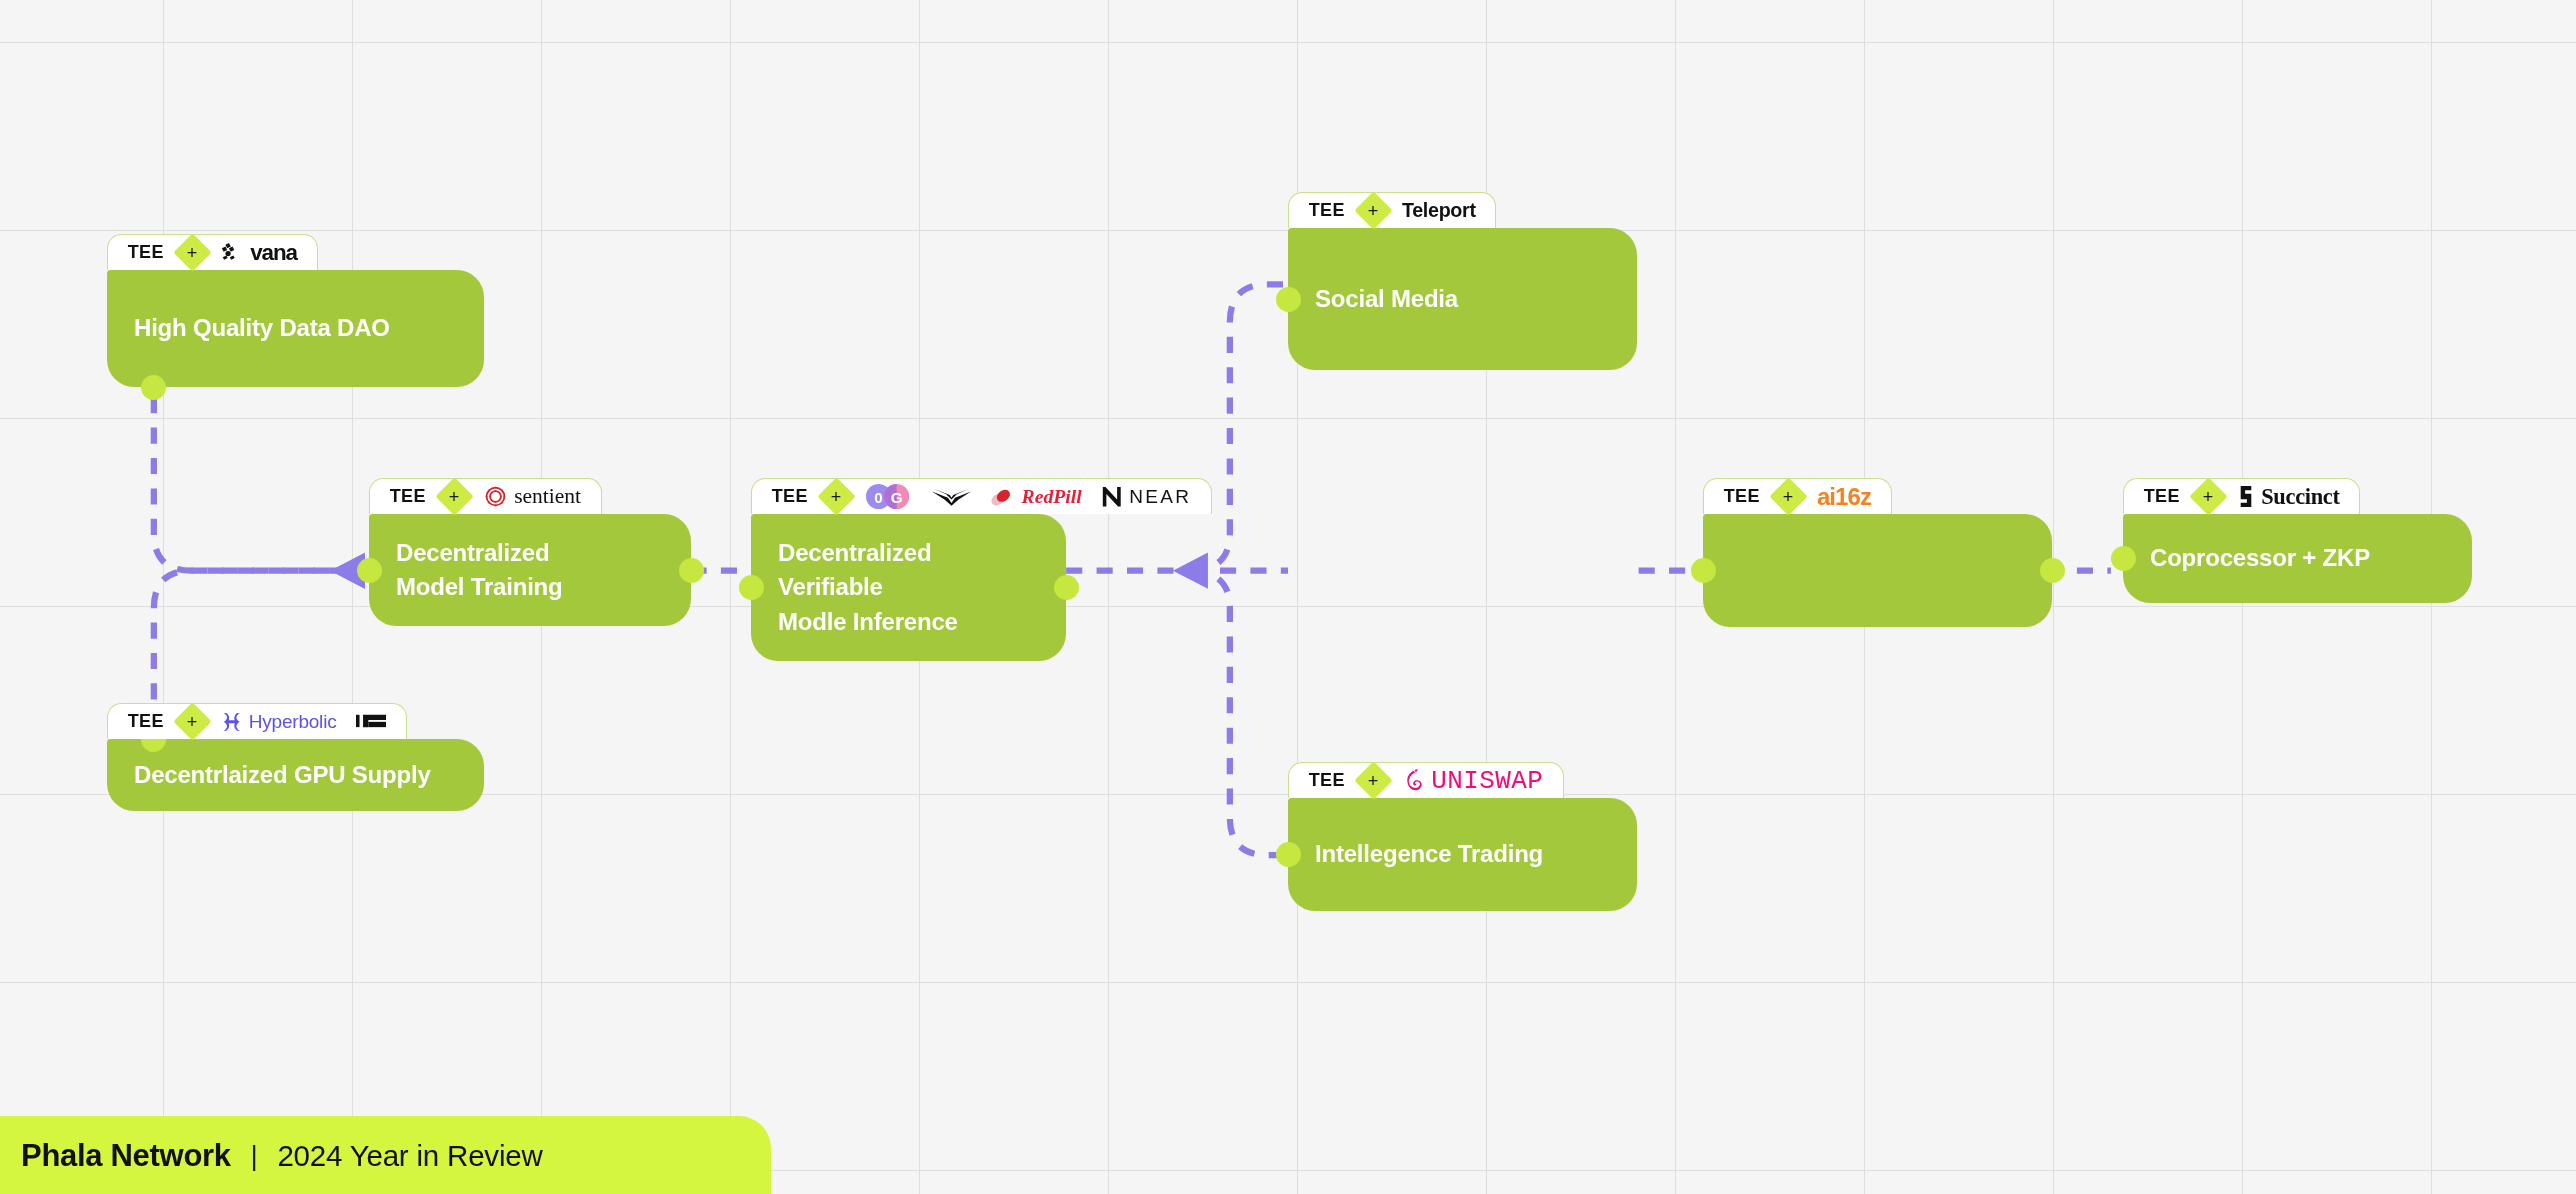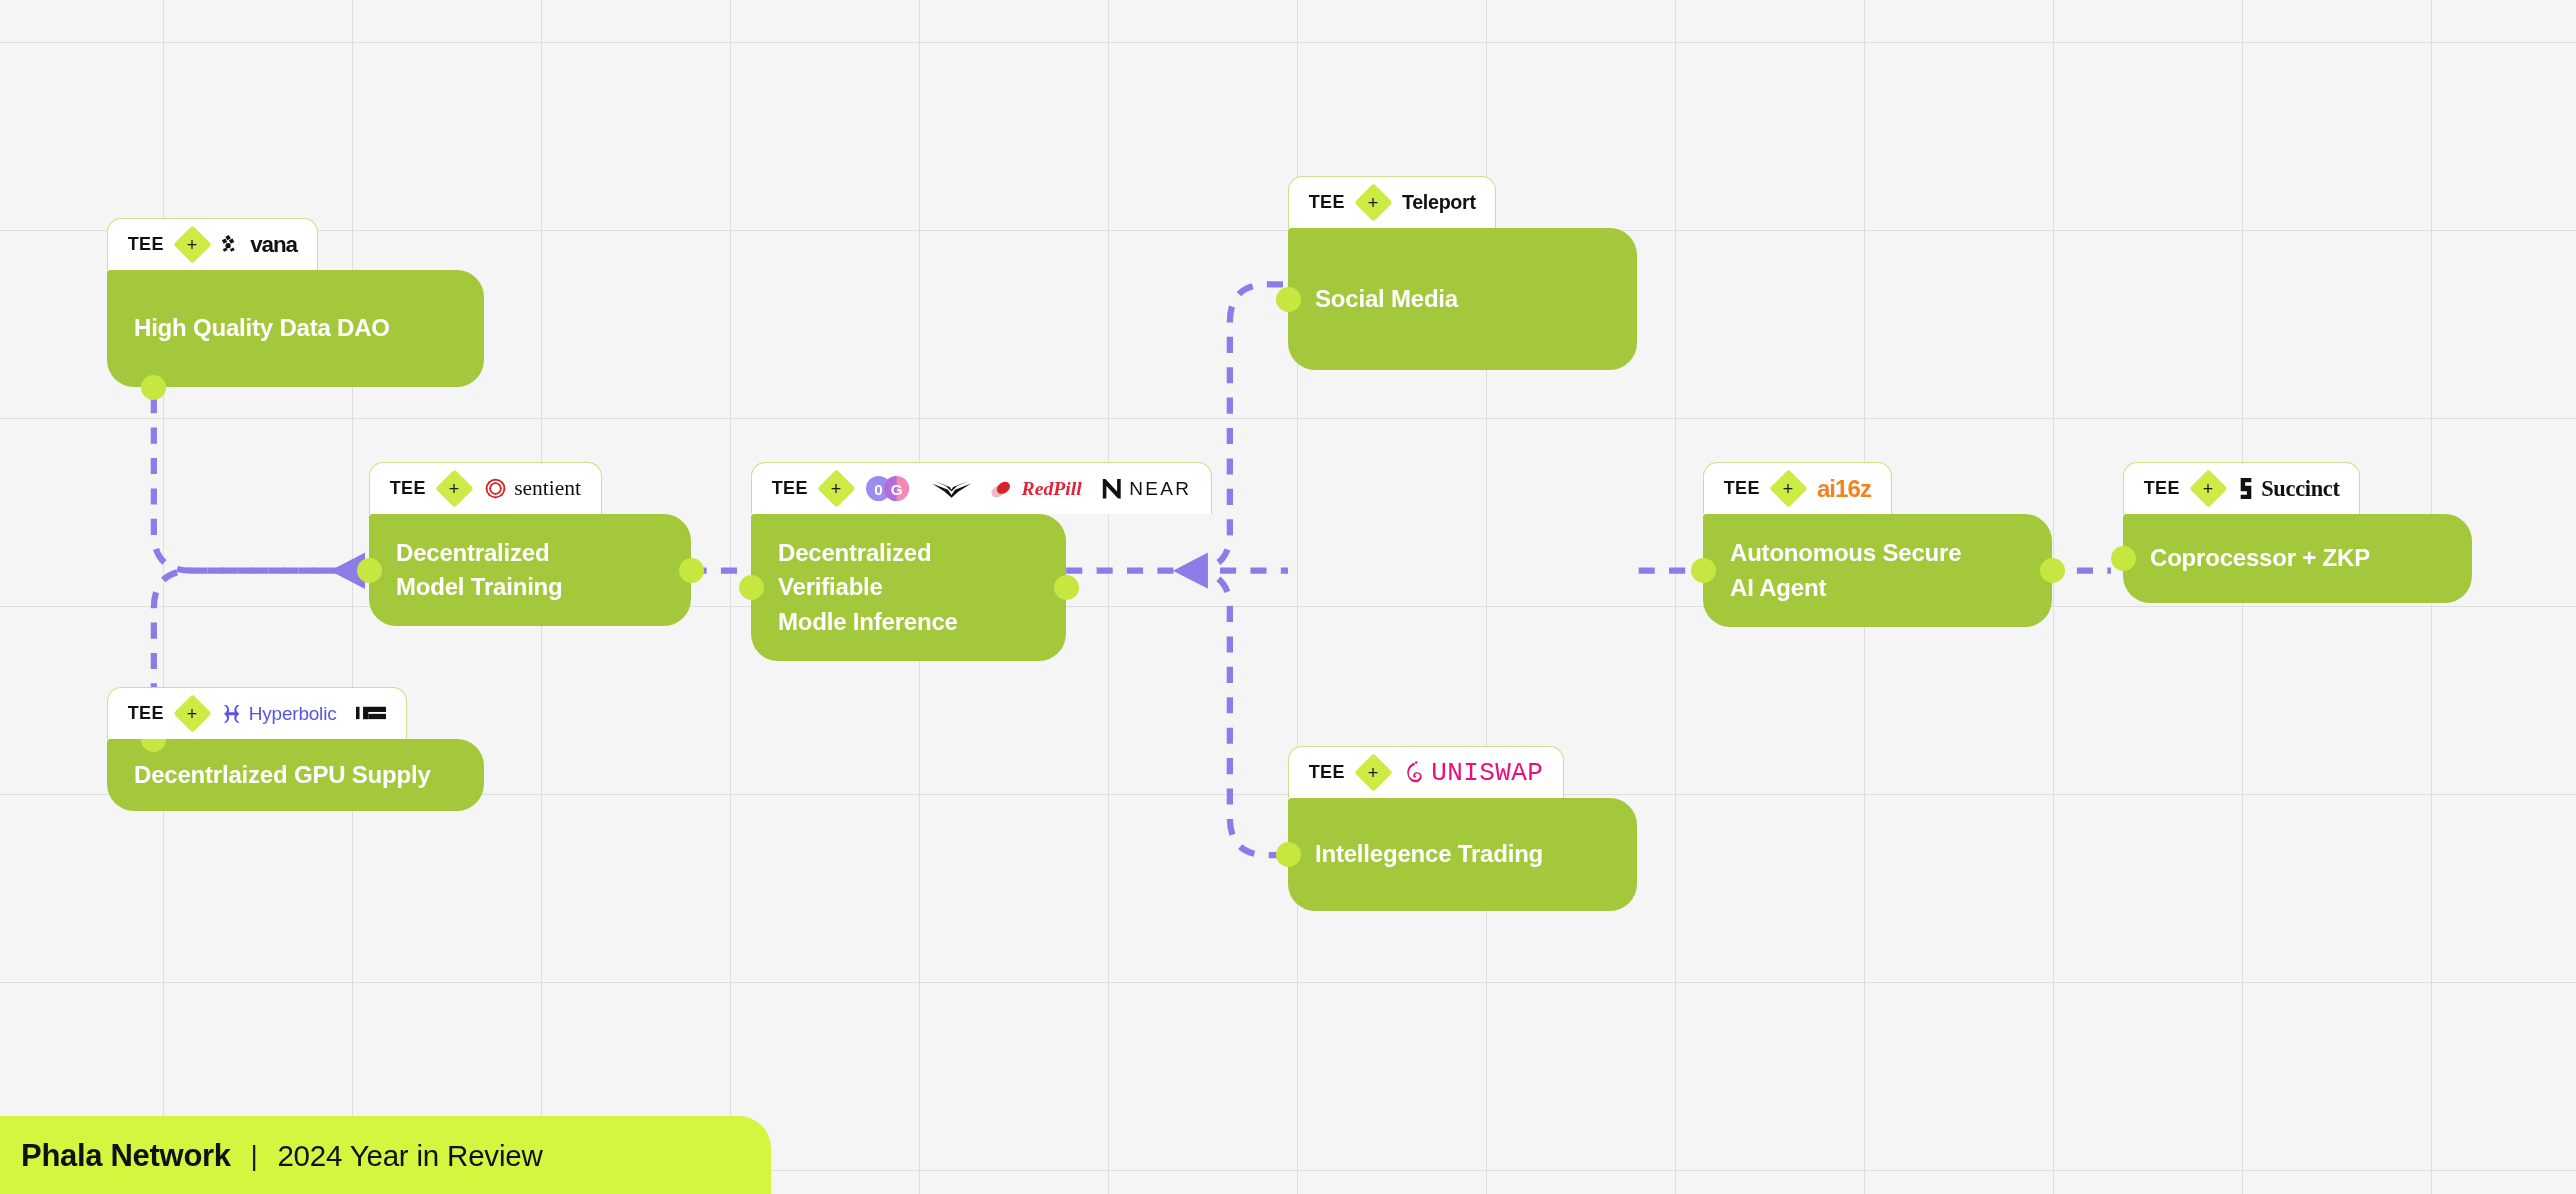--- a/index.html
+++ b/index.html
@@ -29,7 +29,7 @@
     border: 1.3px solid #c9e08c;
     border-bottom: none;
     border-radius: 14.3px 14.3px 0 0;
-    height: 52px;
+    height: 36px;
     display: flex; align-items: center;
     gap: 15px;
     padding: 0 19.7px 0 19.7px;

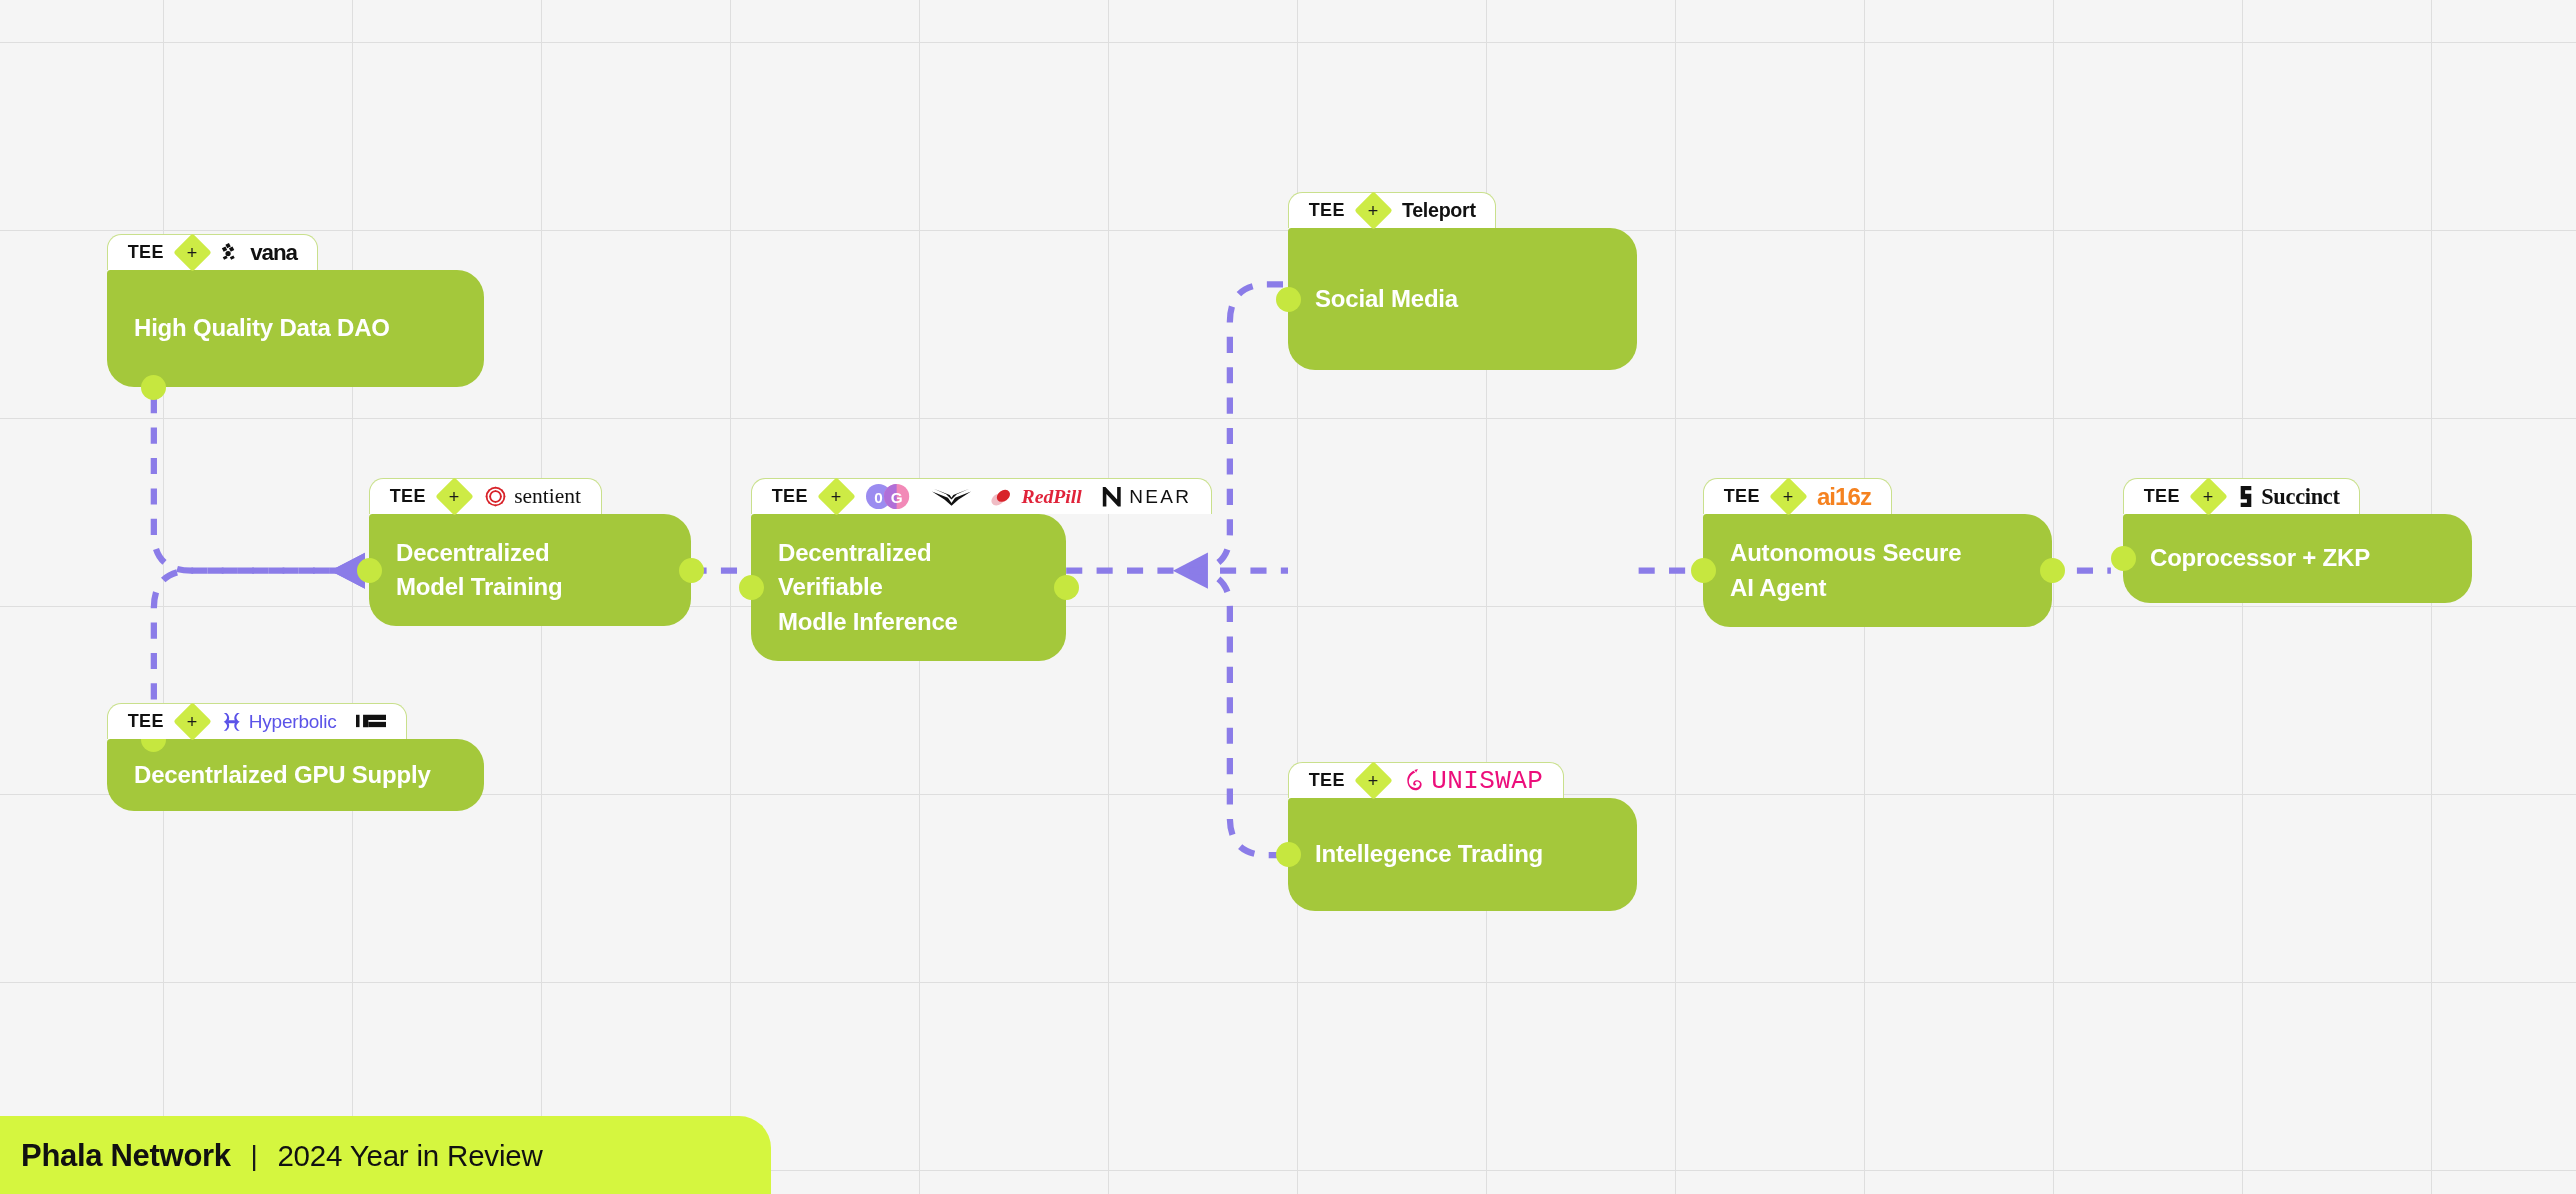--- a/index.html
+++ b/index.html
@@ -353,8 +353,6 @@
       </span>
     </div>
     <div class="body" style="height:113px;">
-      <span class="body-label">Autonomous Secure
-AI Agent</span>
       <span class="dot l mid"></span>
       <span class="dot r mid"></span>
     </div>

